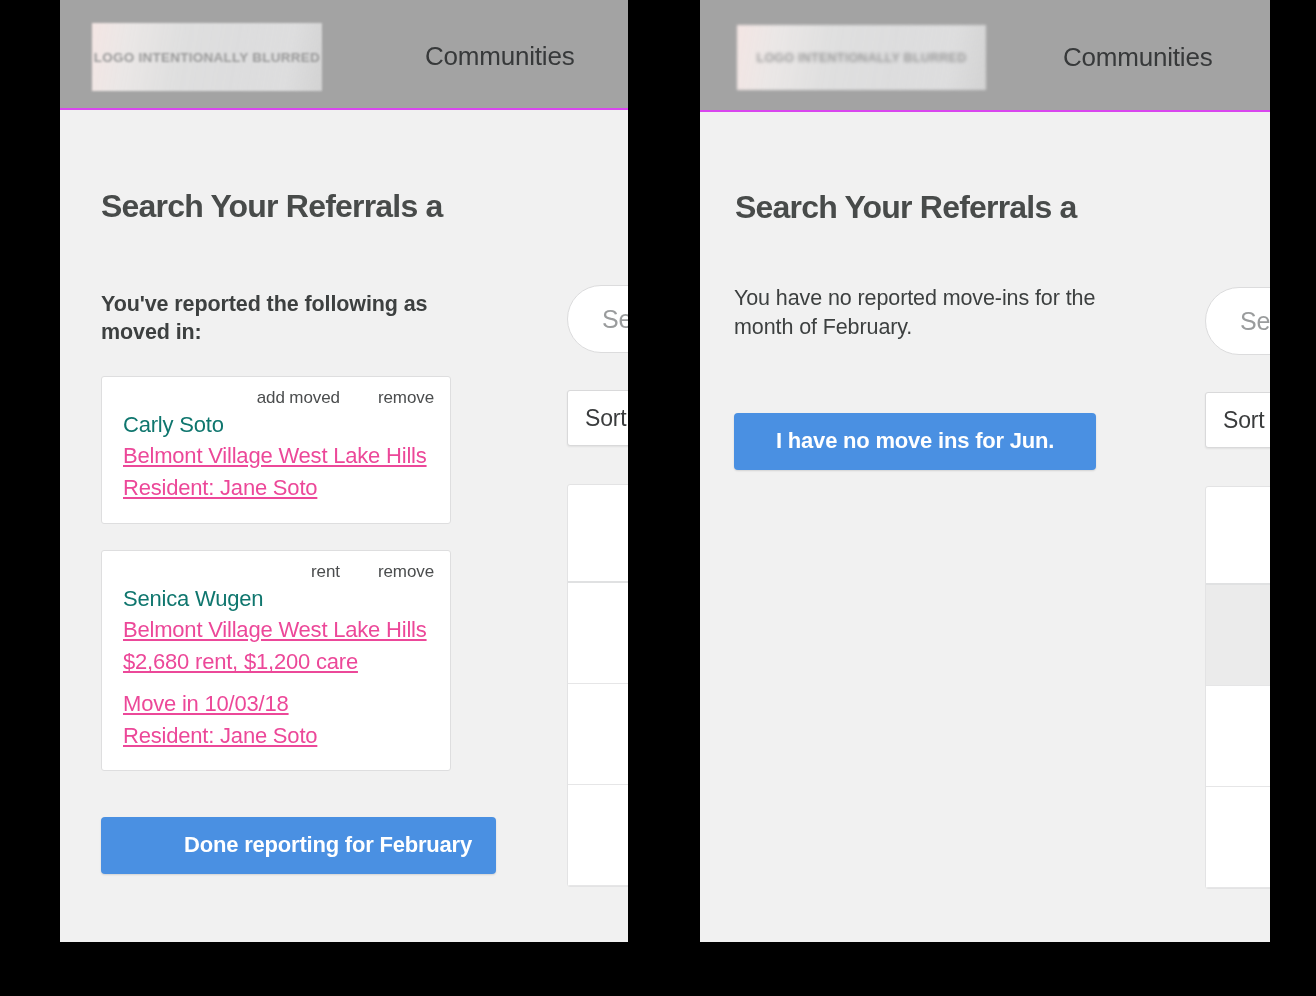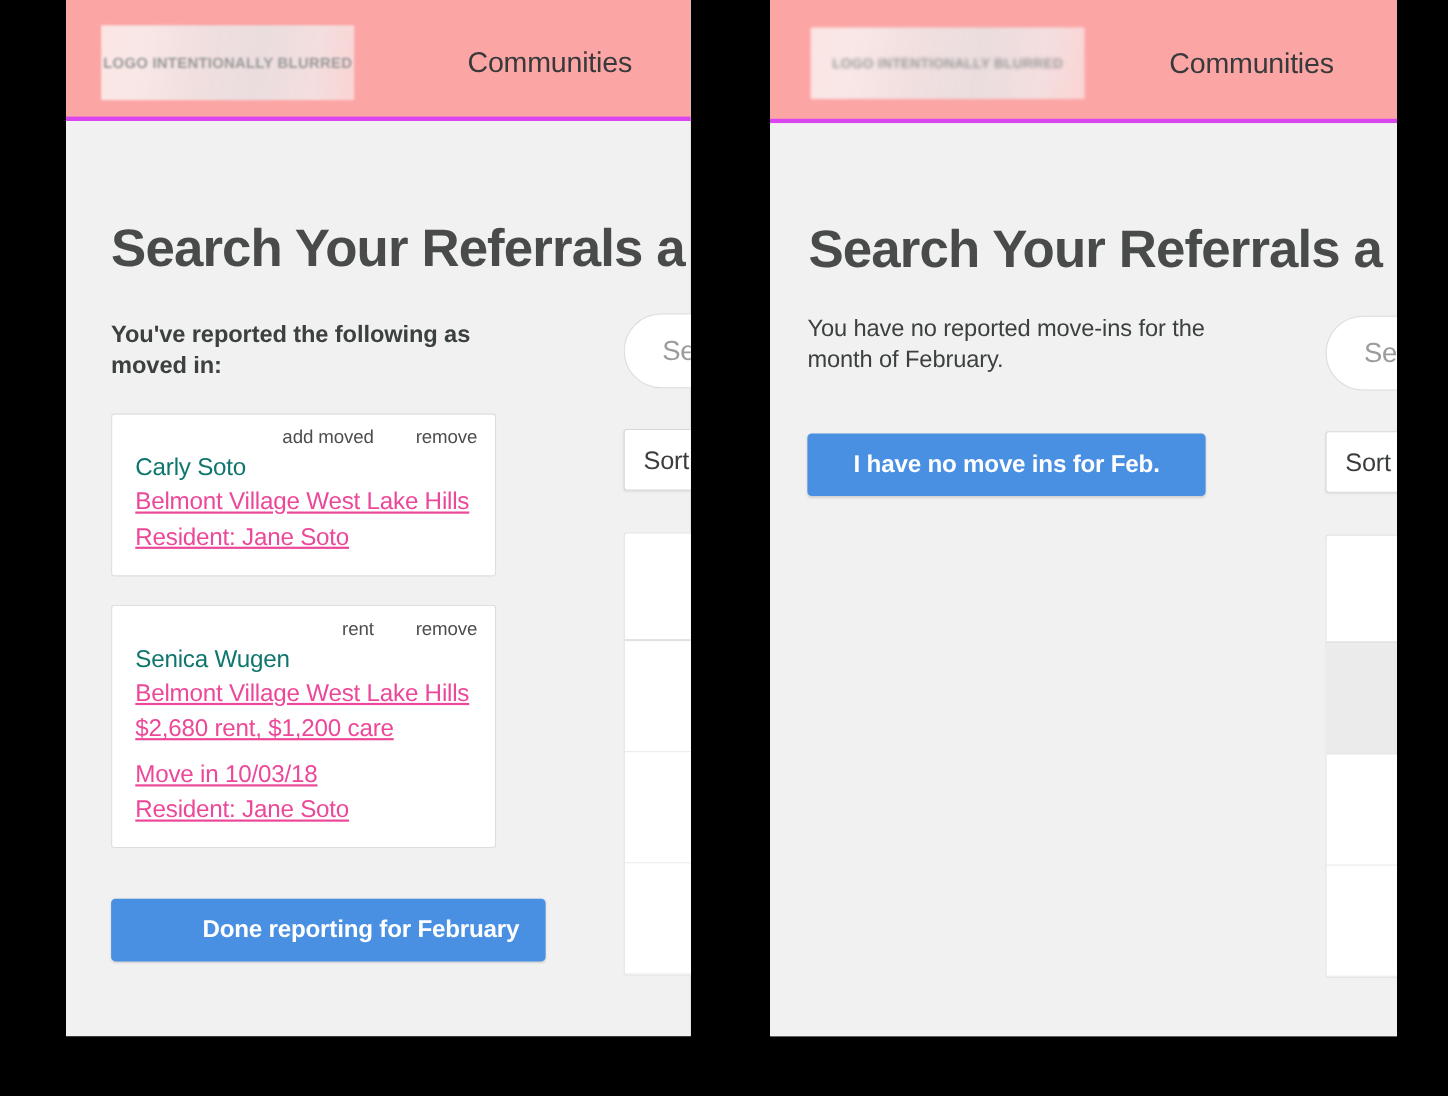--- a/index.html
+++ b/index.html
@@ -31,8 +31,8 @@
   .site-header {
     position: relative;
     height: 110px;
-    background: #fca5a5;
-    border-bottom: 4px solid #d946ef;
+    background: #a3a3a3;
+    border-bottom: 2px solid #d946ef;
     box-sizing: border-box;
   }
   #panel-right .site-header { height: 112px; }

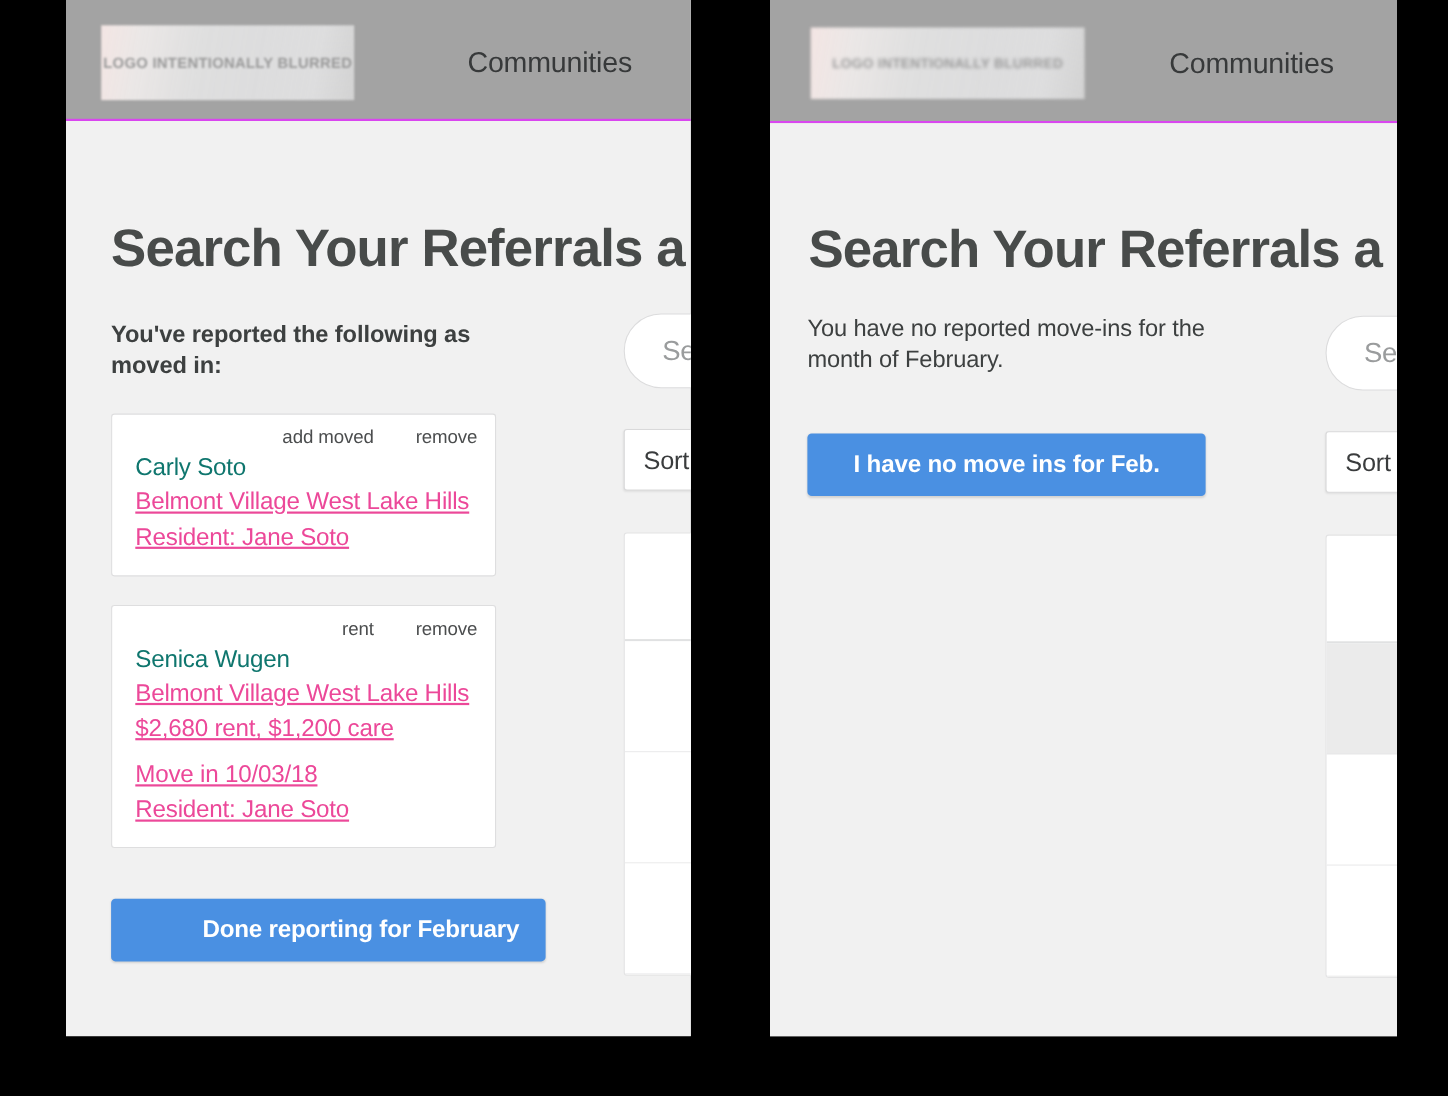--- a/index.html
+++ b/index.html
@@ -98,7 +98,7 @@
     position: absolute;
     top: 57px;
     left: 41px;
-    font-size: 48px;
+    font-size: 32px;
     font-weight: 700;
     color: #484b4a;
     letter-spacing: -0.8px;

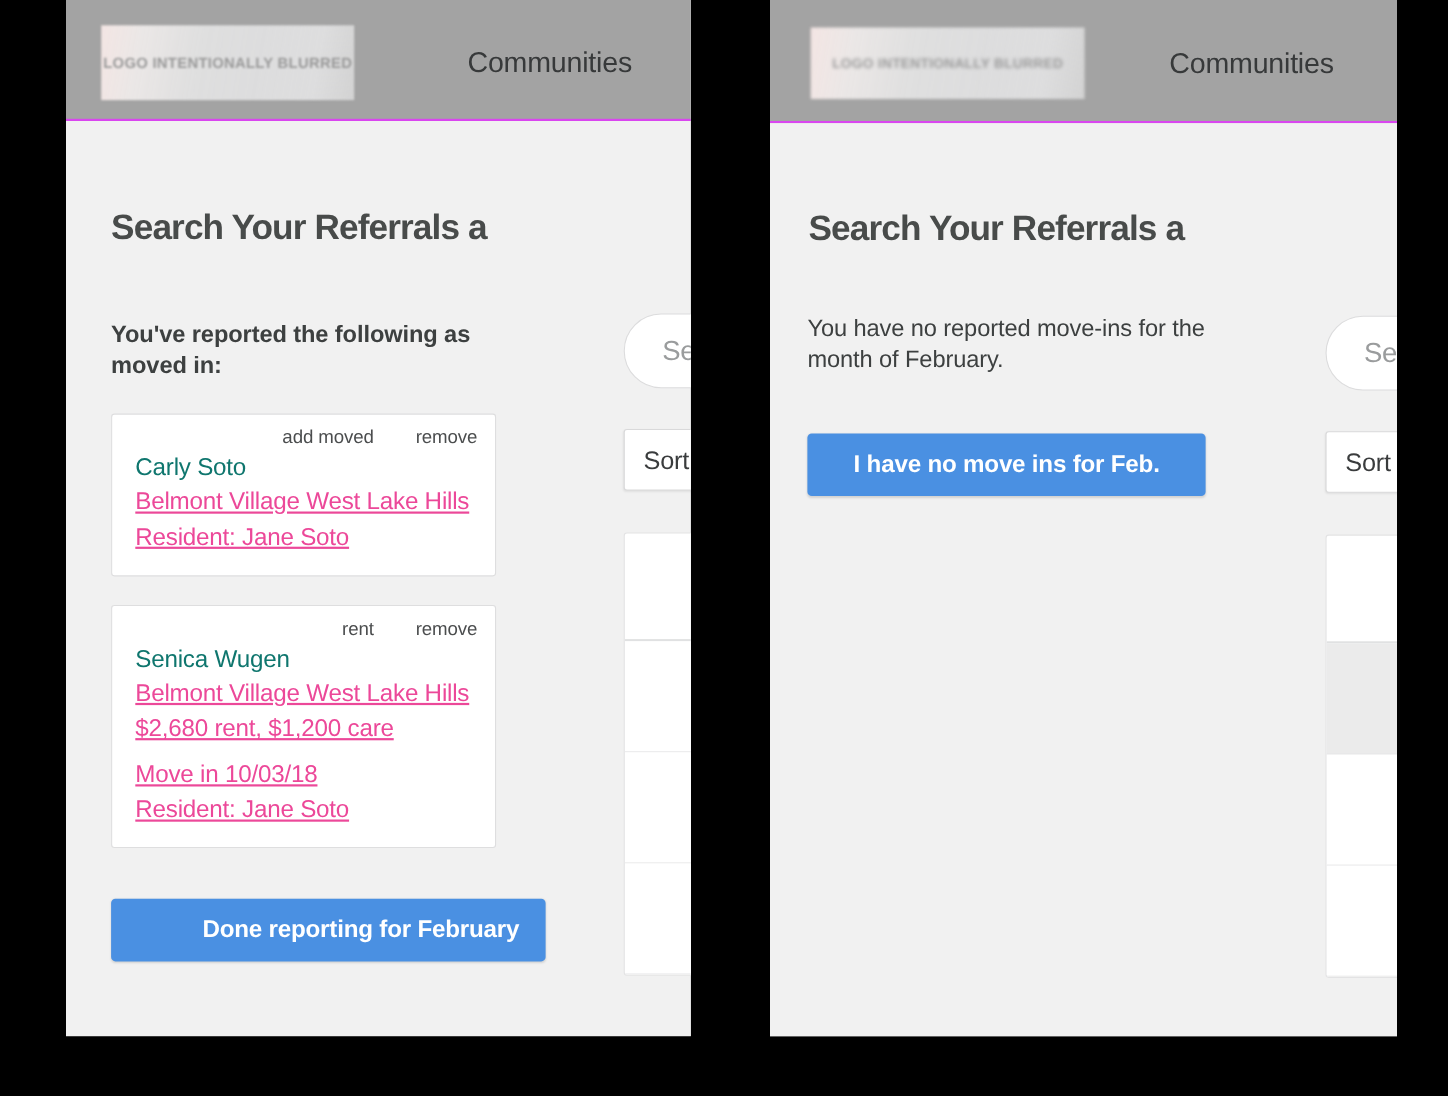--- a/index.html
+++ b/index.html
@@ -128,7 +128,7 @@
     font-weight: 400;
     color: #3d4040;
     line-height: 1.36;
-    margin: 0 0 52px 0;
+    margin: 0 0 71px 0;
     letter-spacing: -0.1px;
   }
 

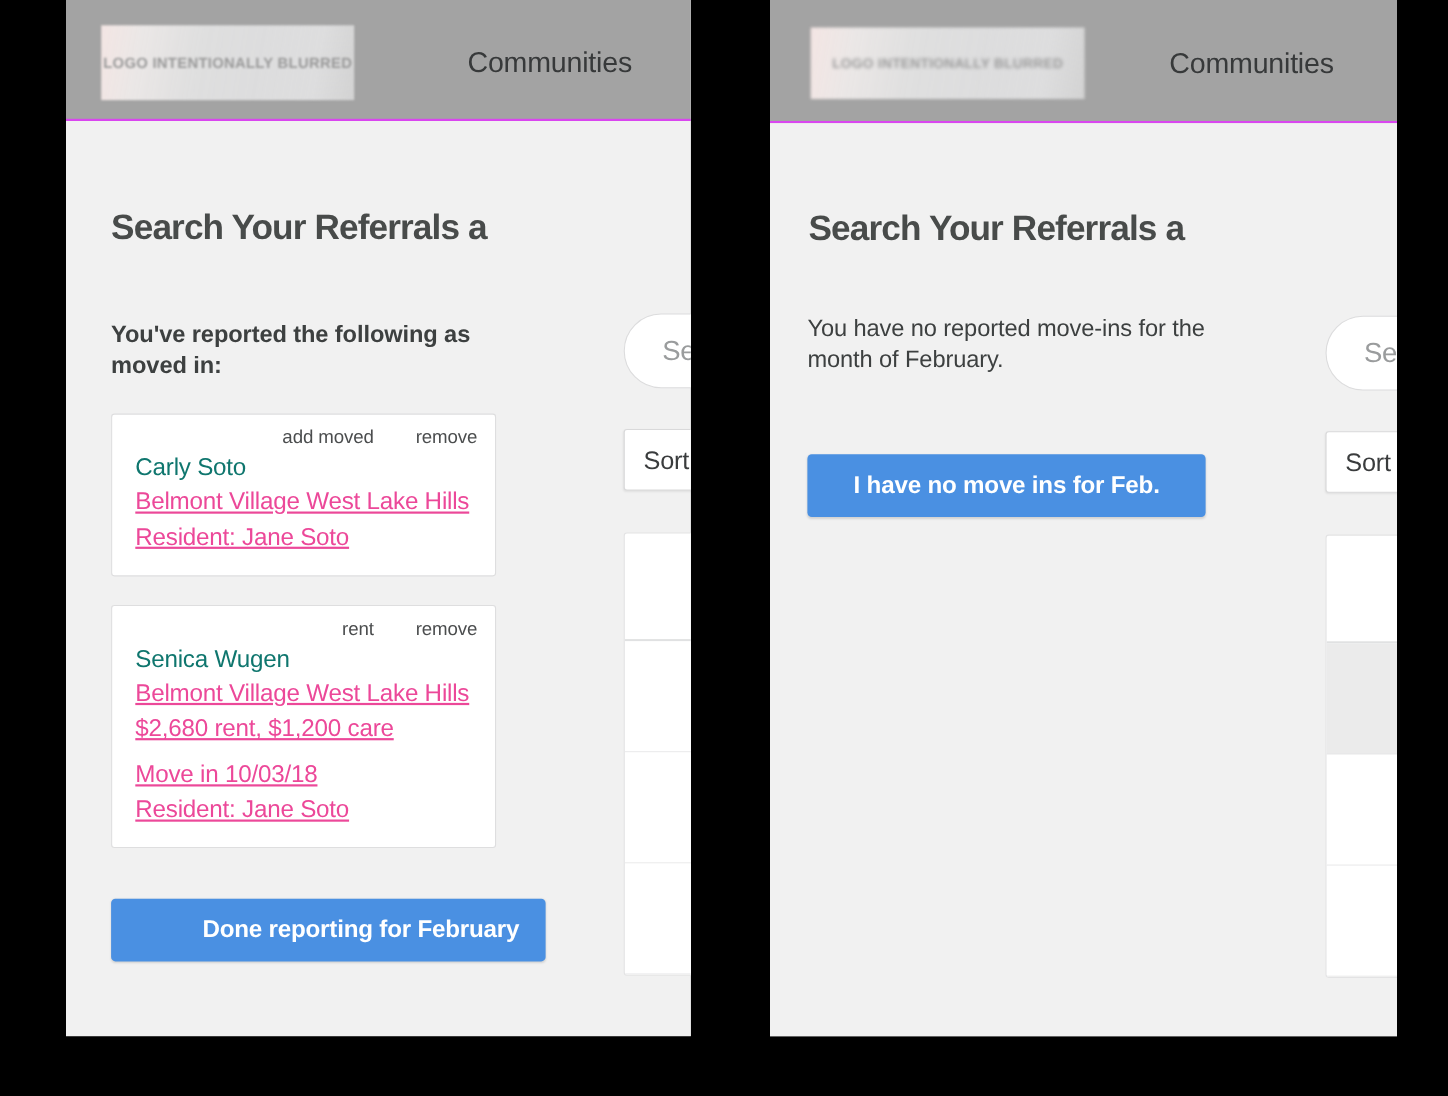--- a/index.html
+++ b/index.html
@@ -351,7 +351,7 @@
 
     <div class="report-col">
       <p class="report-note">You have no reported move-ins for the month of February.</p>
-      <button class="btn-primary" id="btn-no-movein">I have no move ins for Feb.</button>
+      <button class="btn-primary" id="btn-no-movein">I have no move ins for Jun.</button>
     </div>
 
     <div class="search-col">

